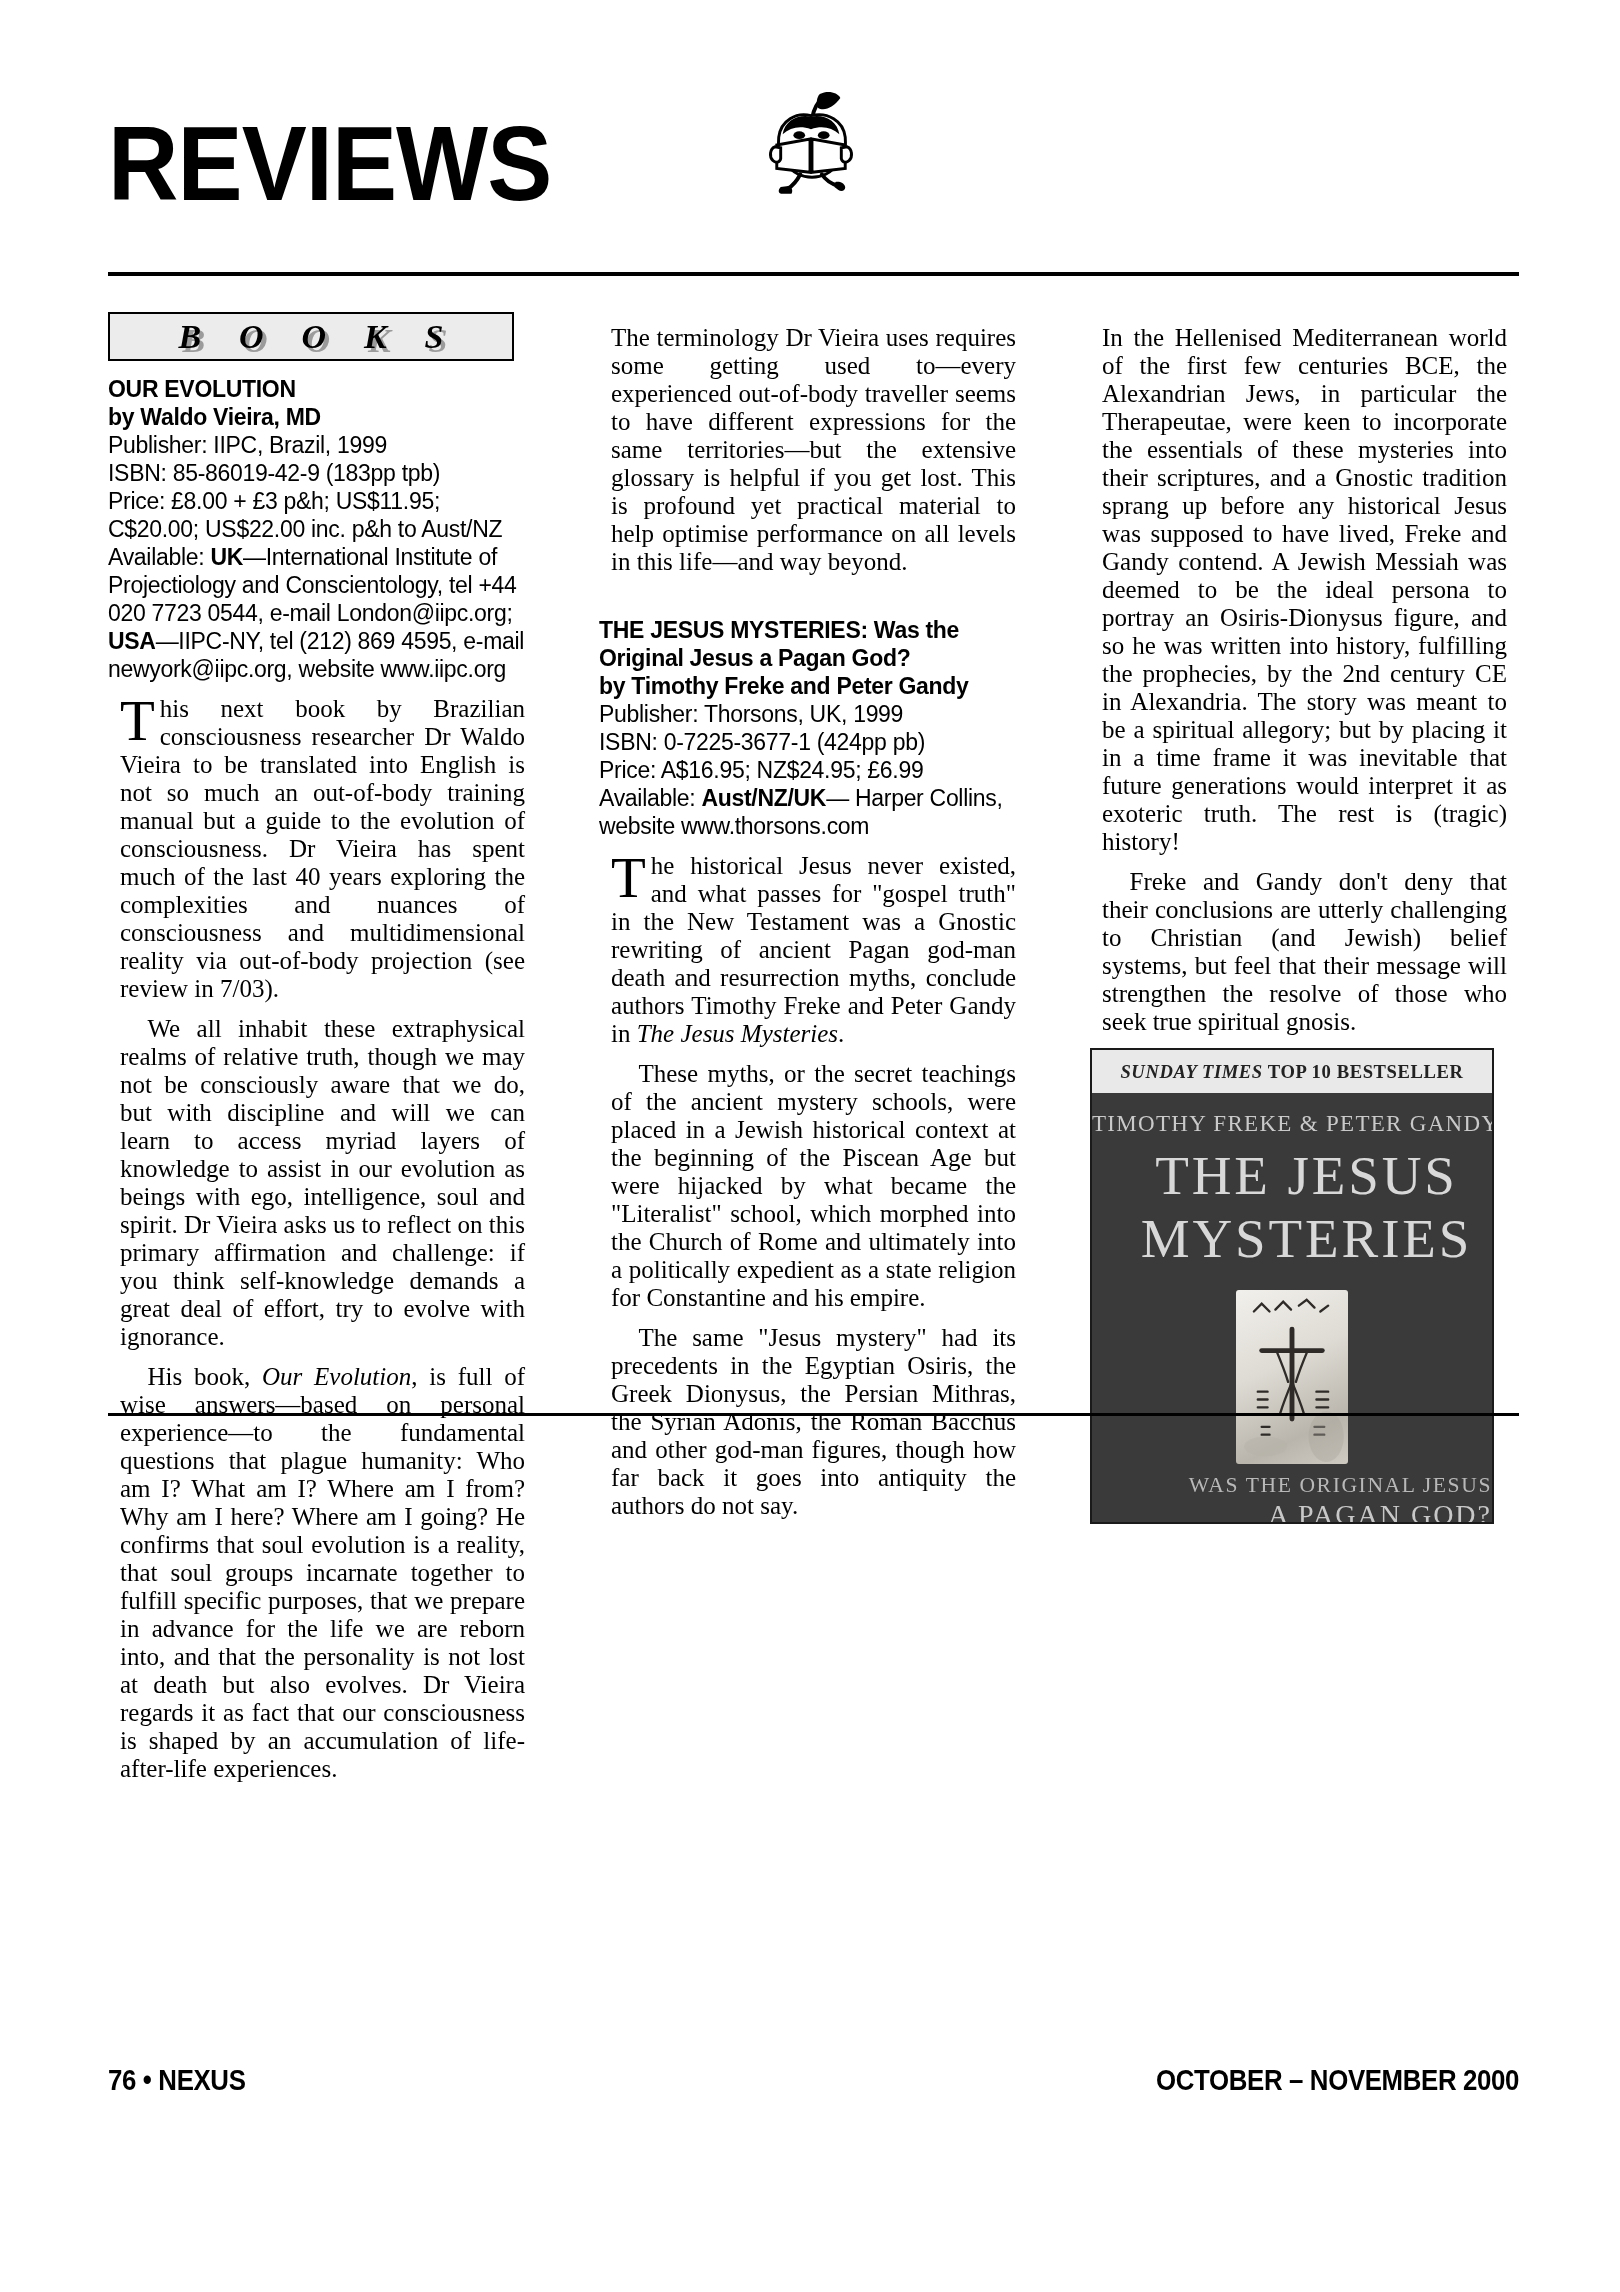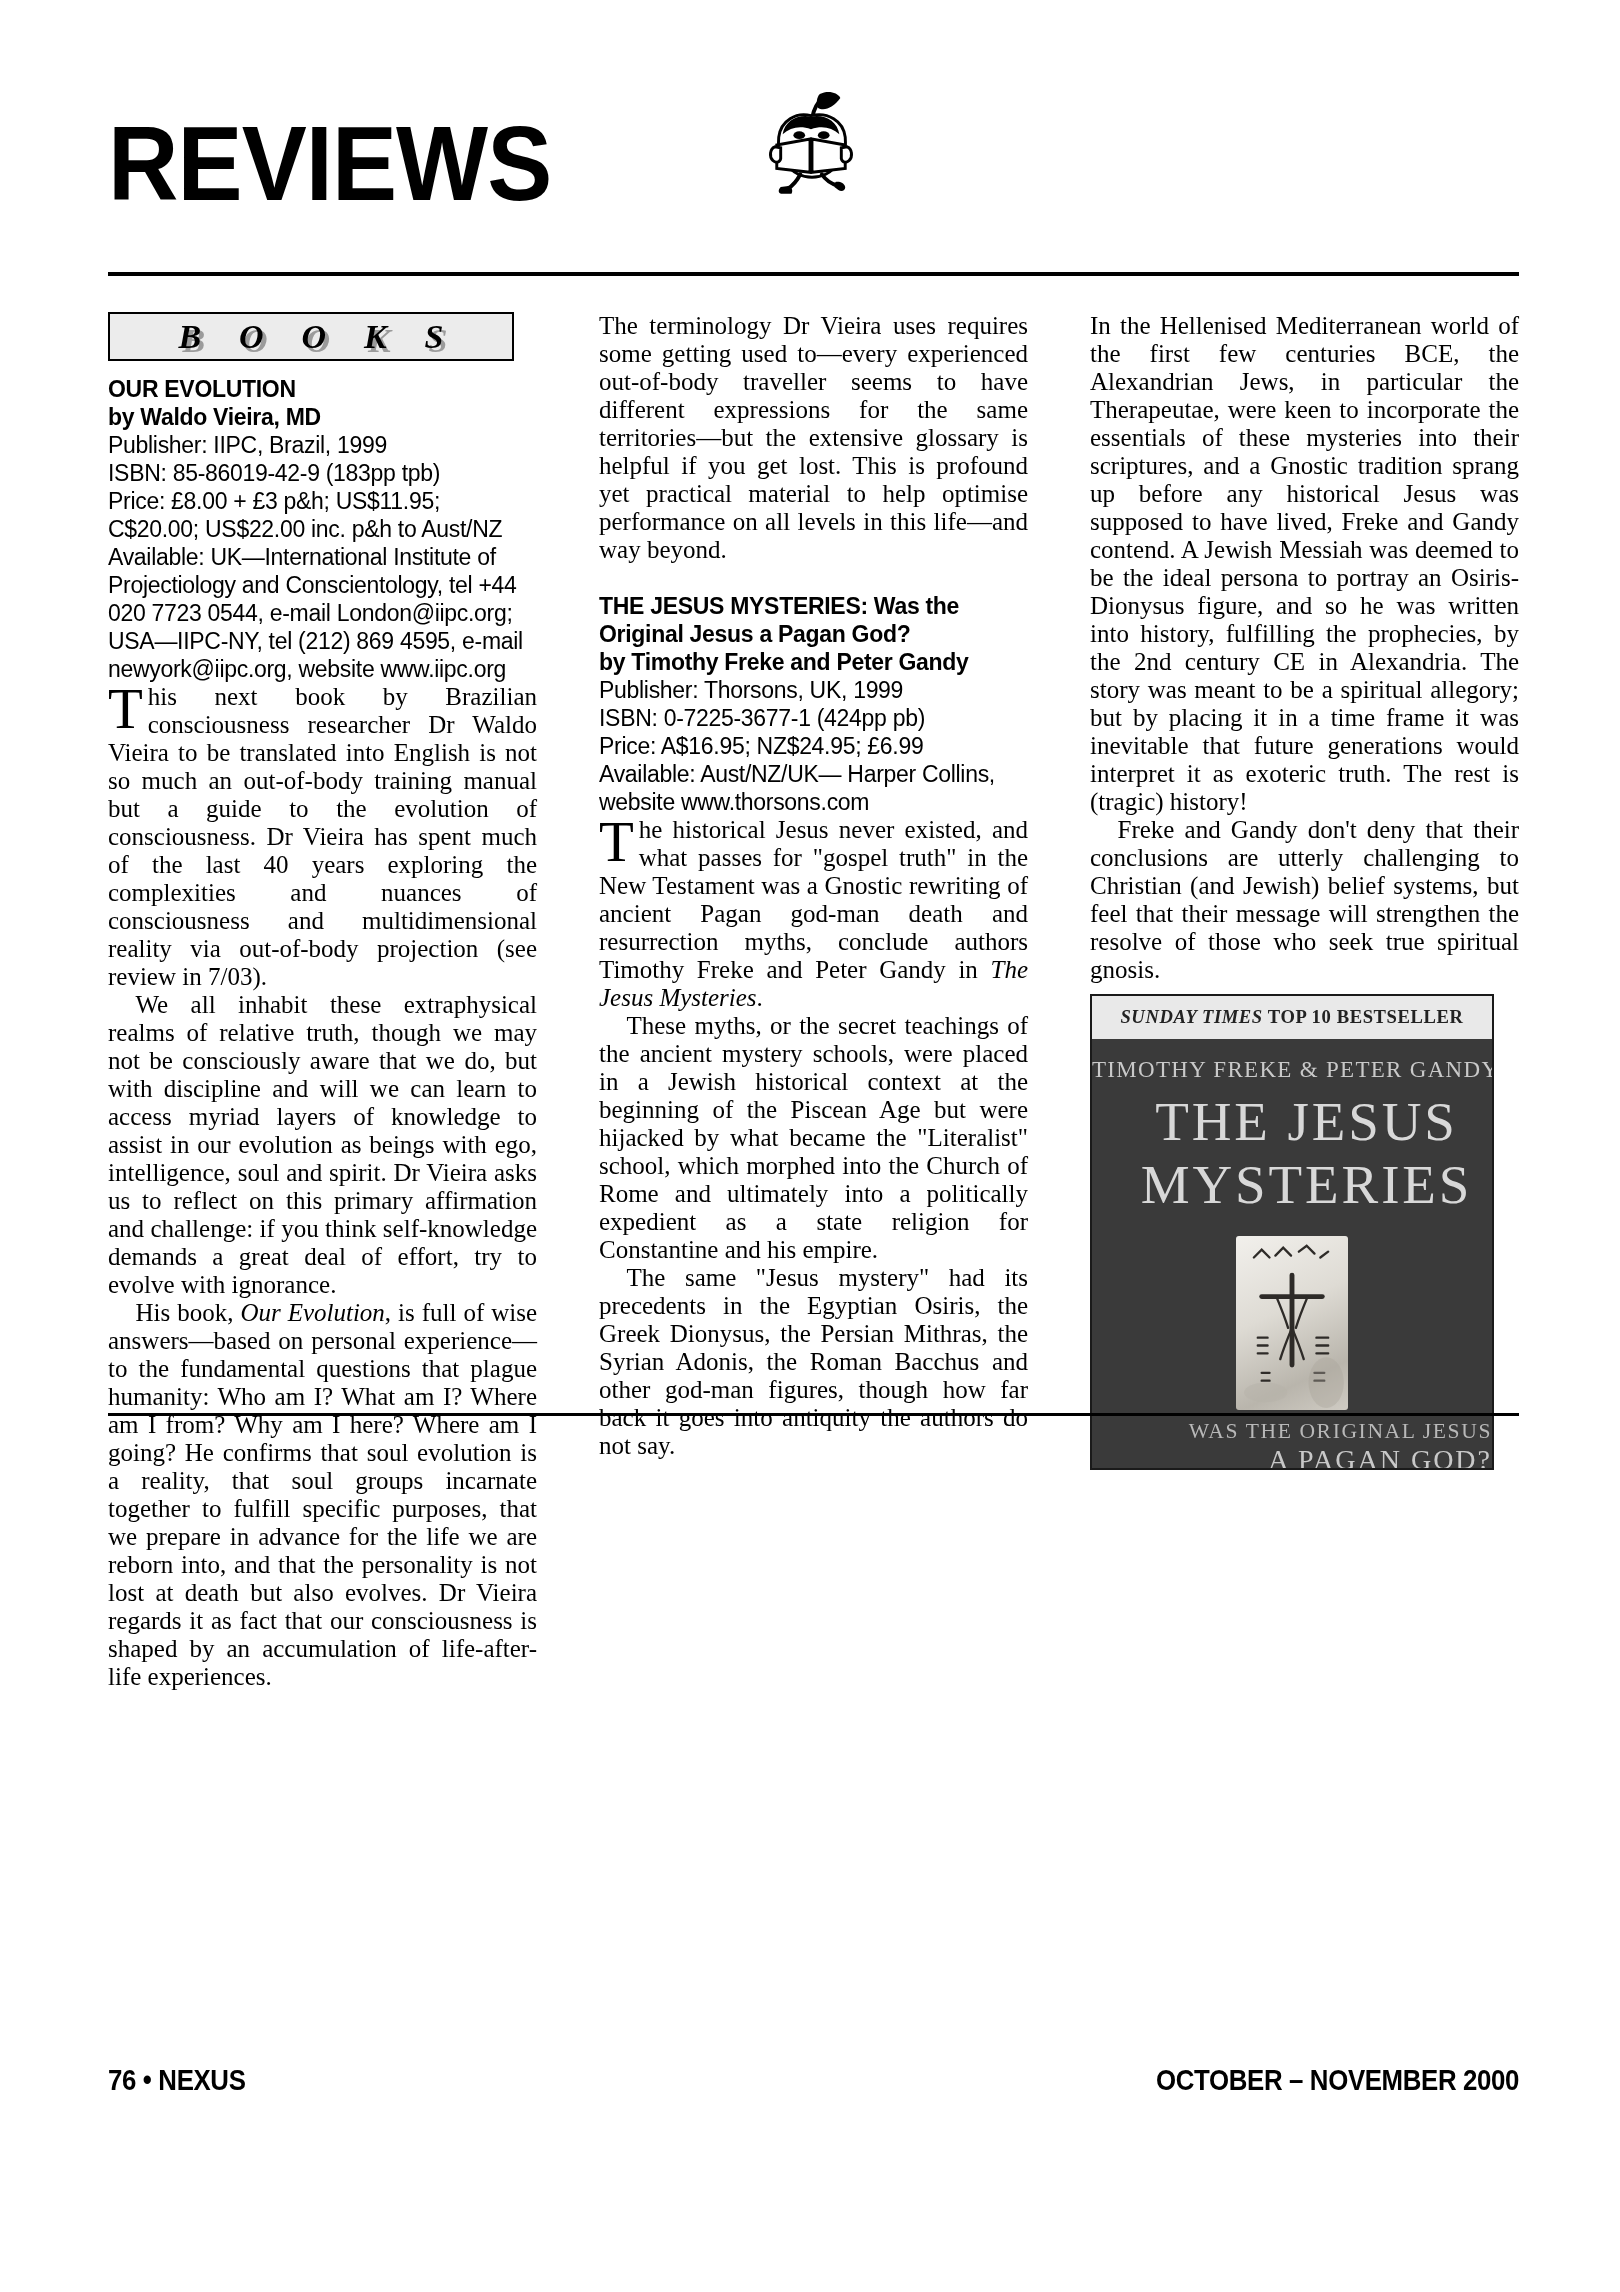--- a/index.html
+++ b/index.html
@@ -120,7 +120,7 @@
     color: #000;
     hyphens: none;
   }
-  .body-copy p { margin: 0; }
+  .body-copy p { margin: 12px; }
   .body-copy p + p { text-indent: 1.1em; }
   .body-copy i { font-style: italic; }
 

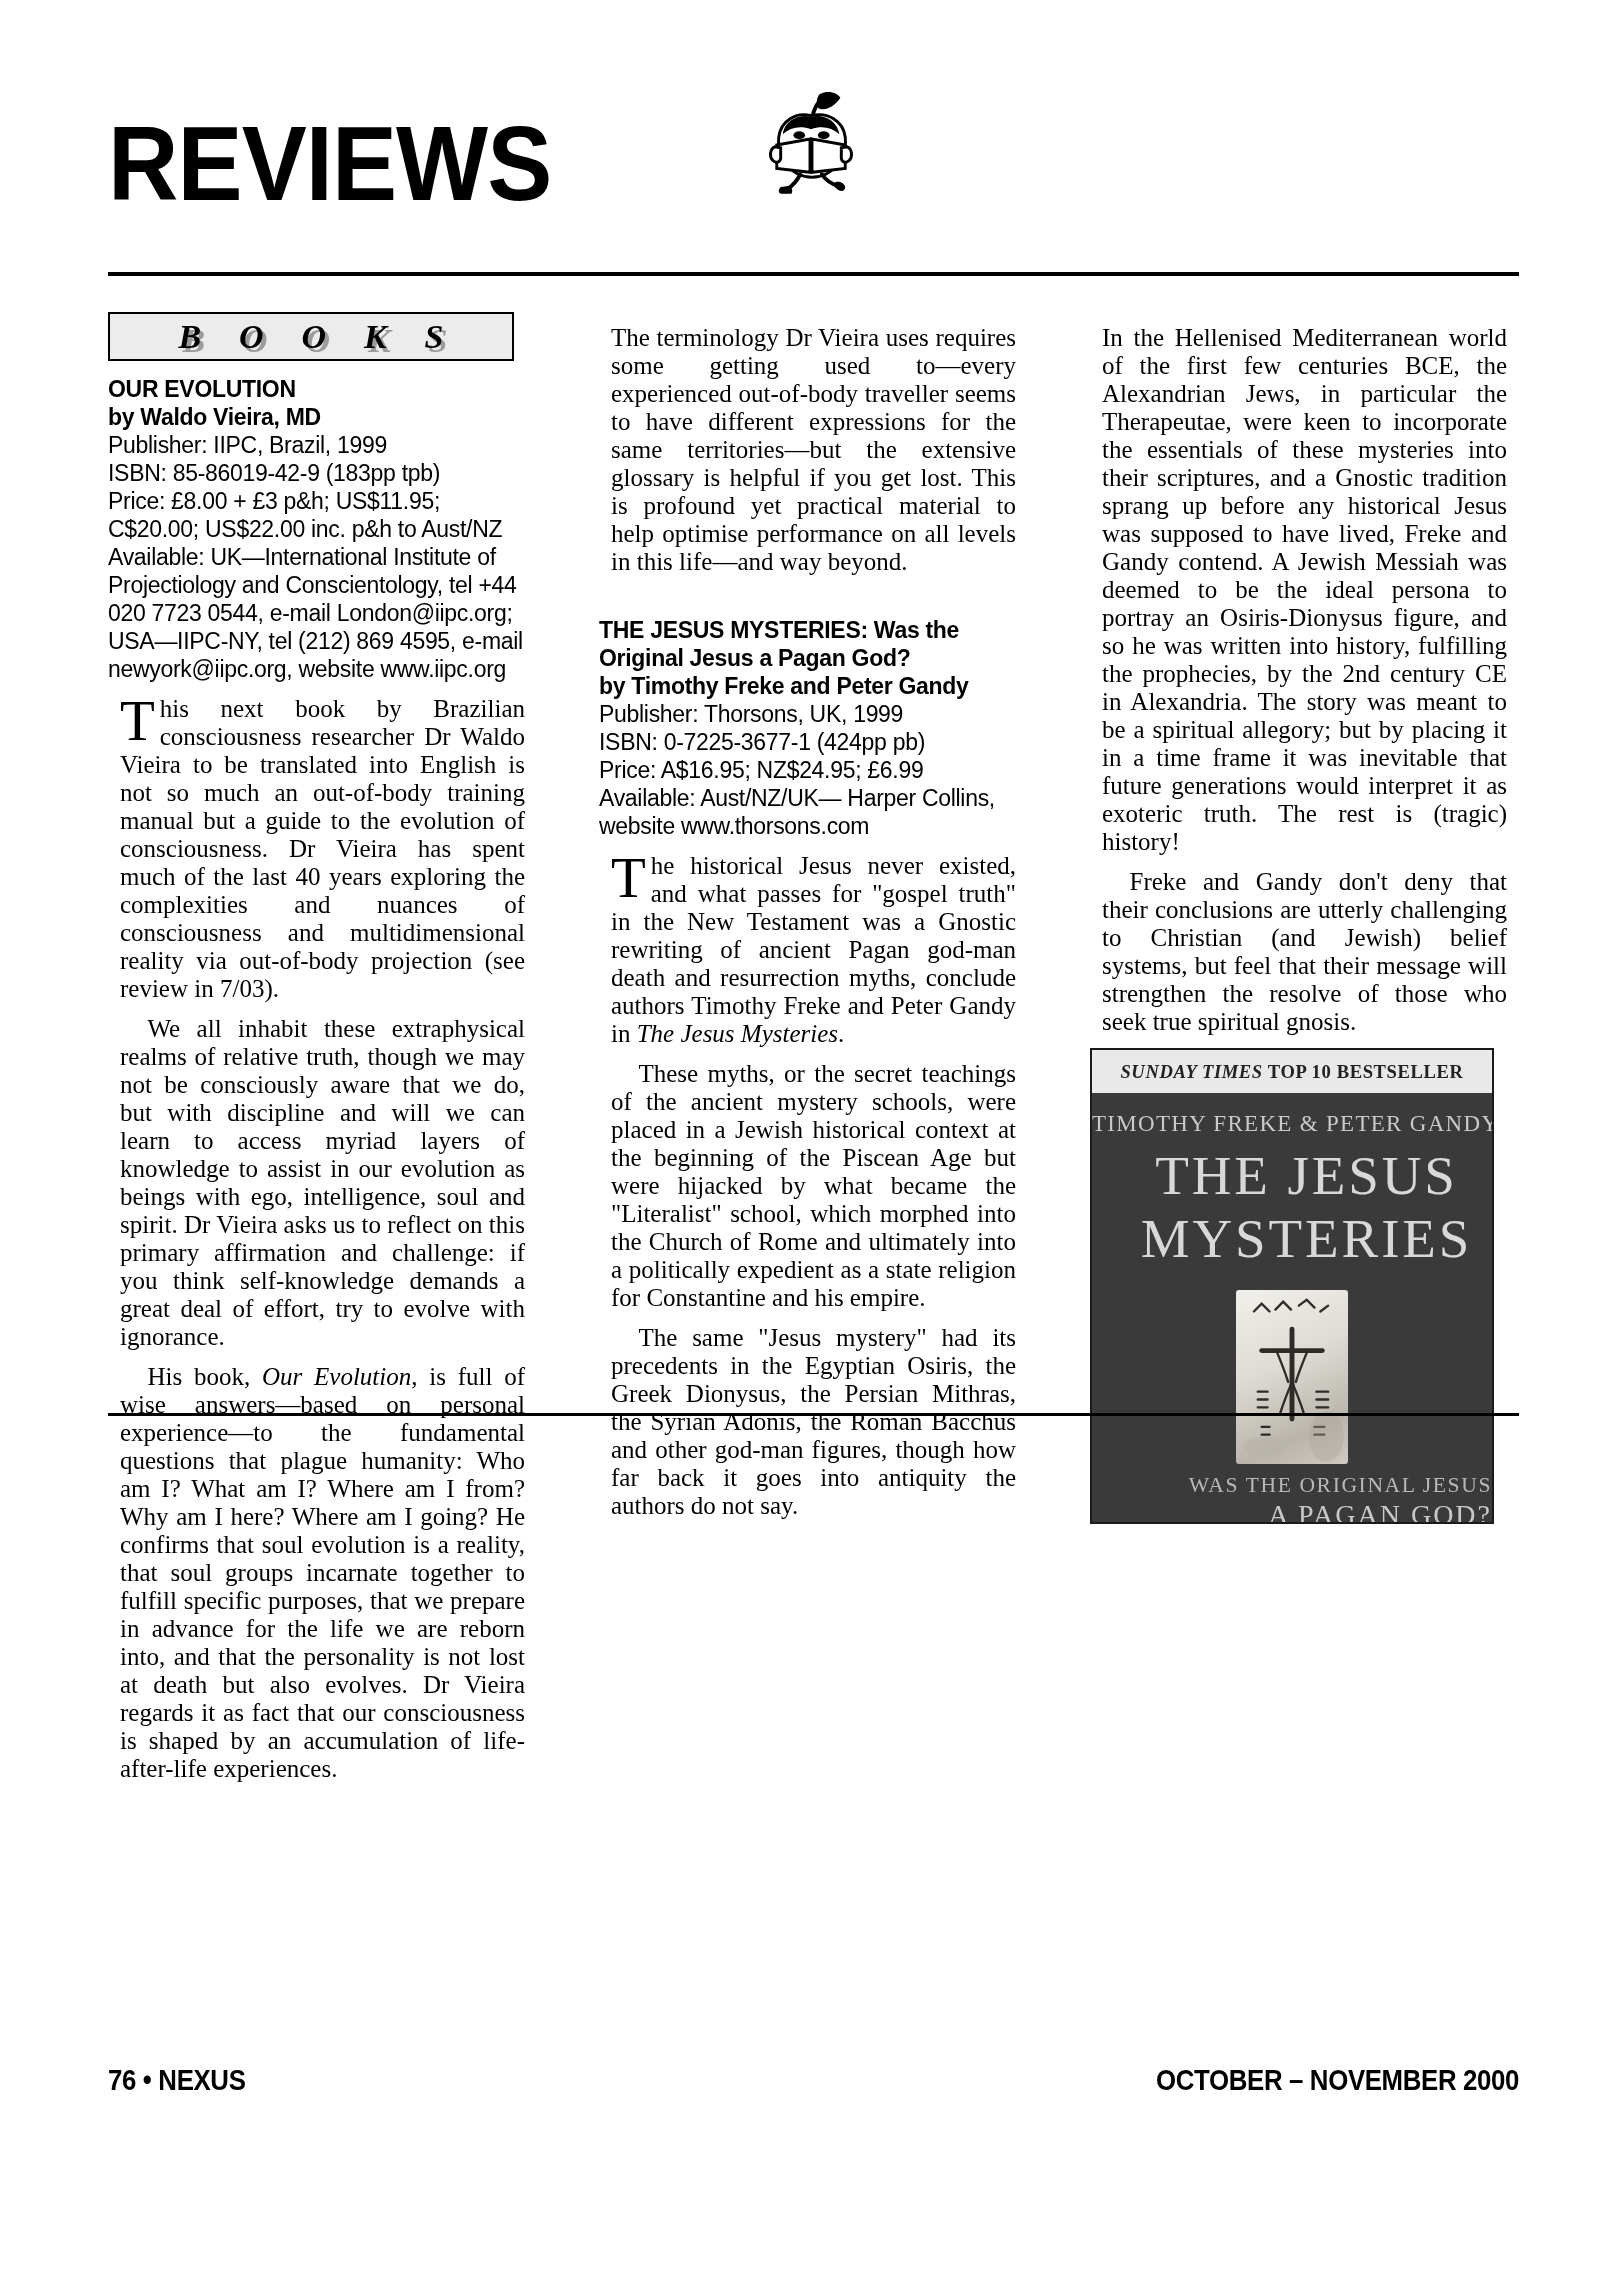--- a/index.html
+++ b/index.html
@@ -106,7 +106,7 @@
   }
   .meta .title-line,
   .meta .author-line { font-weight: bold; }
-  .meta b { font-weight: normal; }
+  .meta b { font-weight: bold; }
   .meta .blk { display: block; }
 
   .meta.second { margin-top: 0; }

